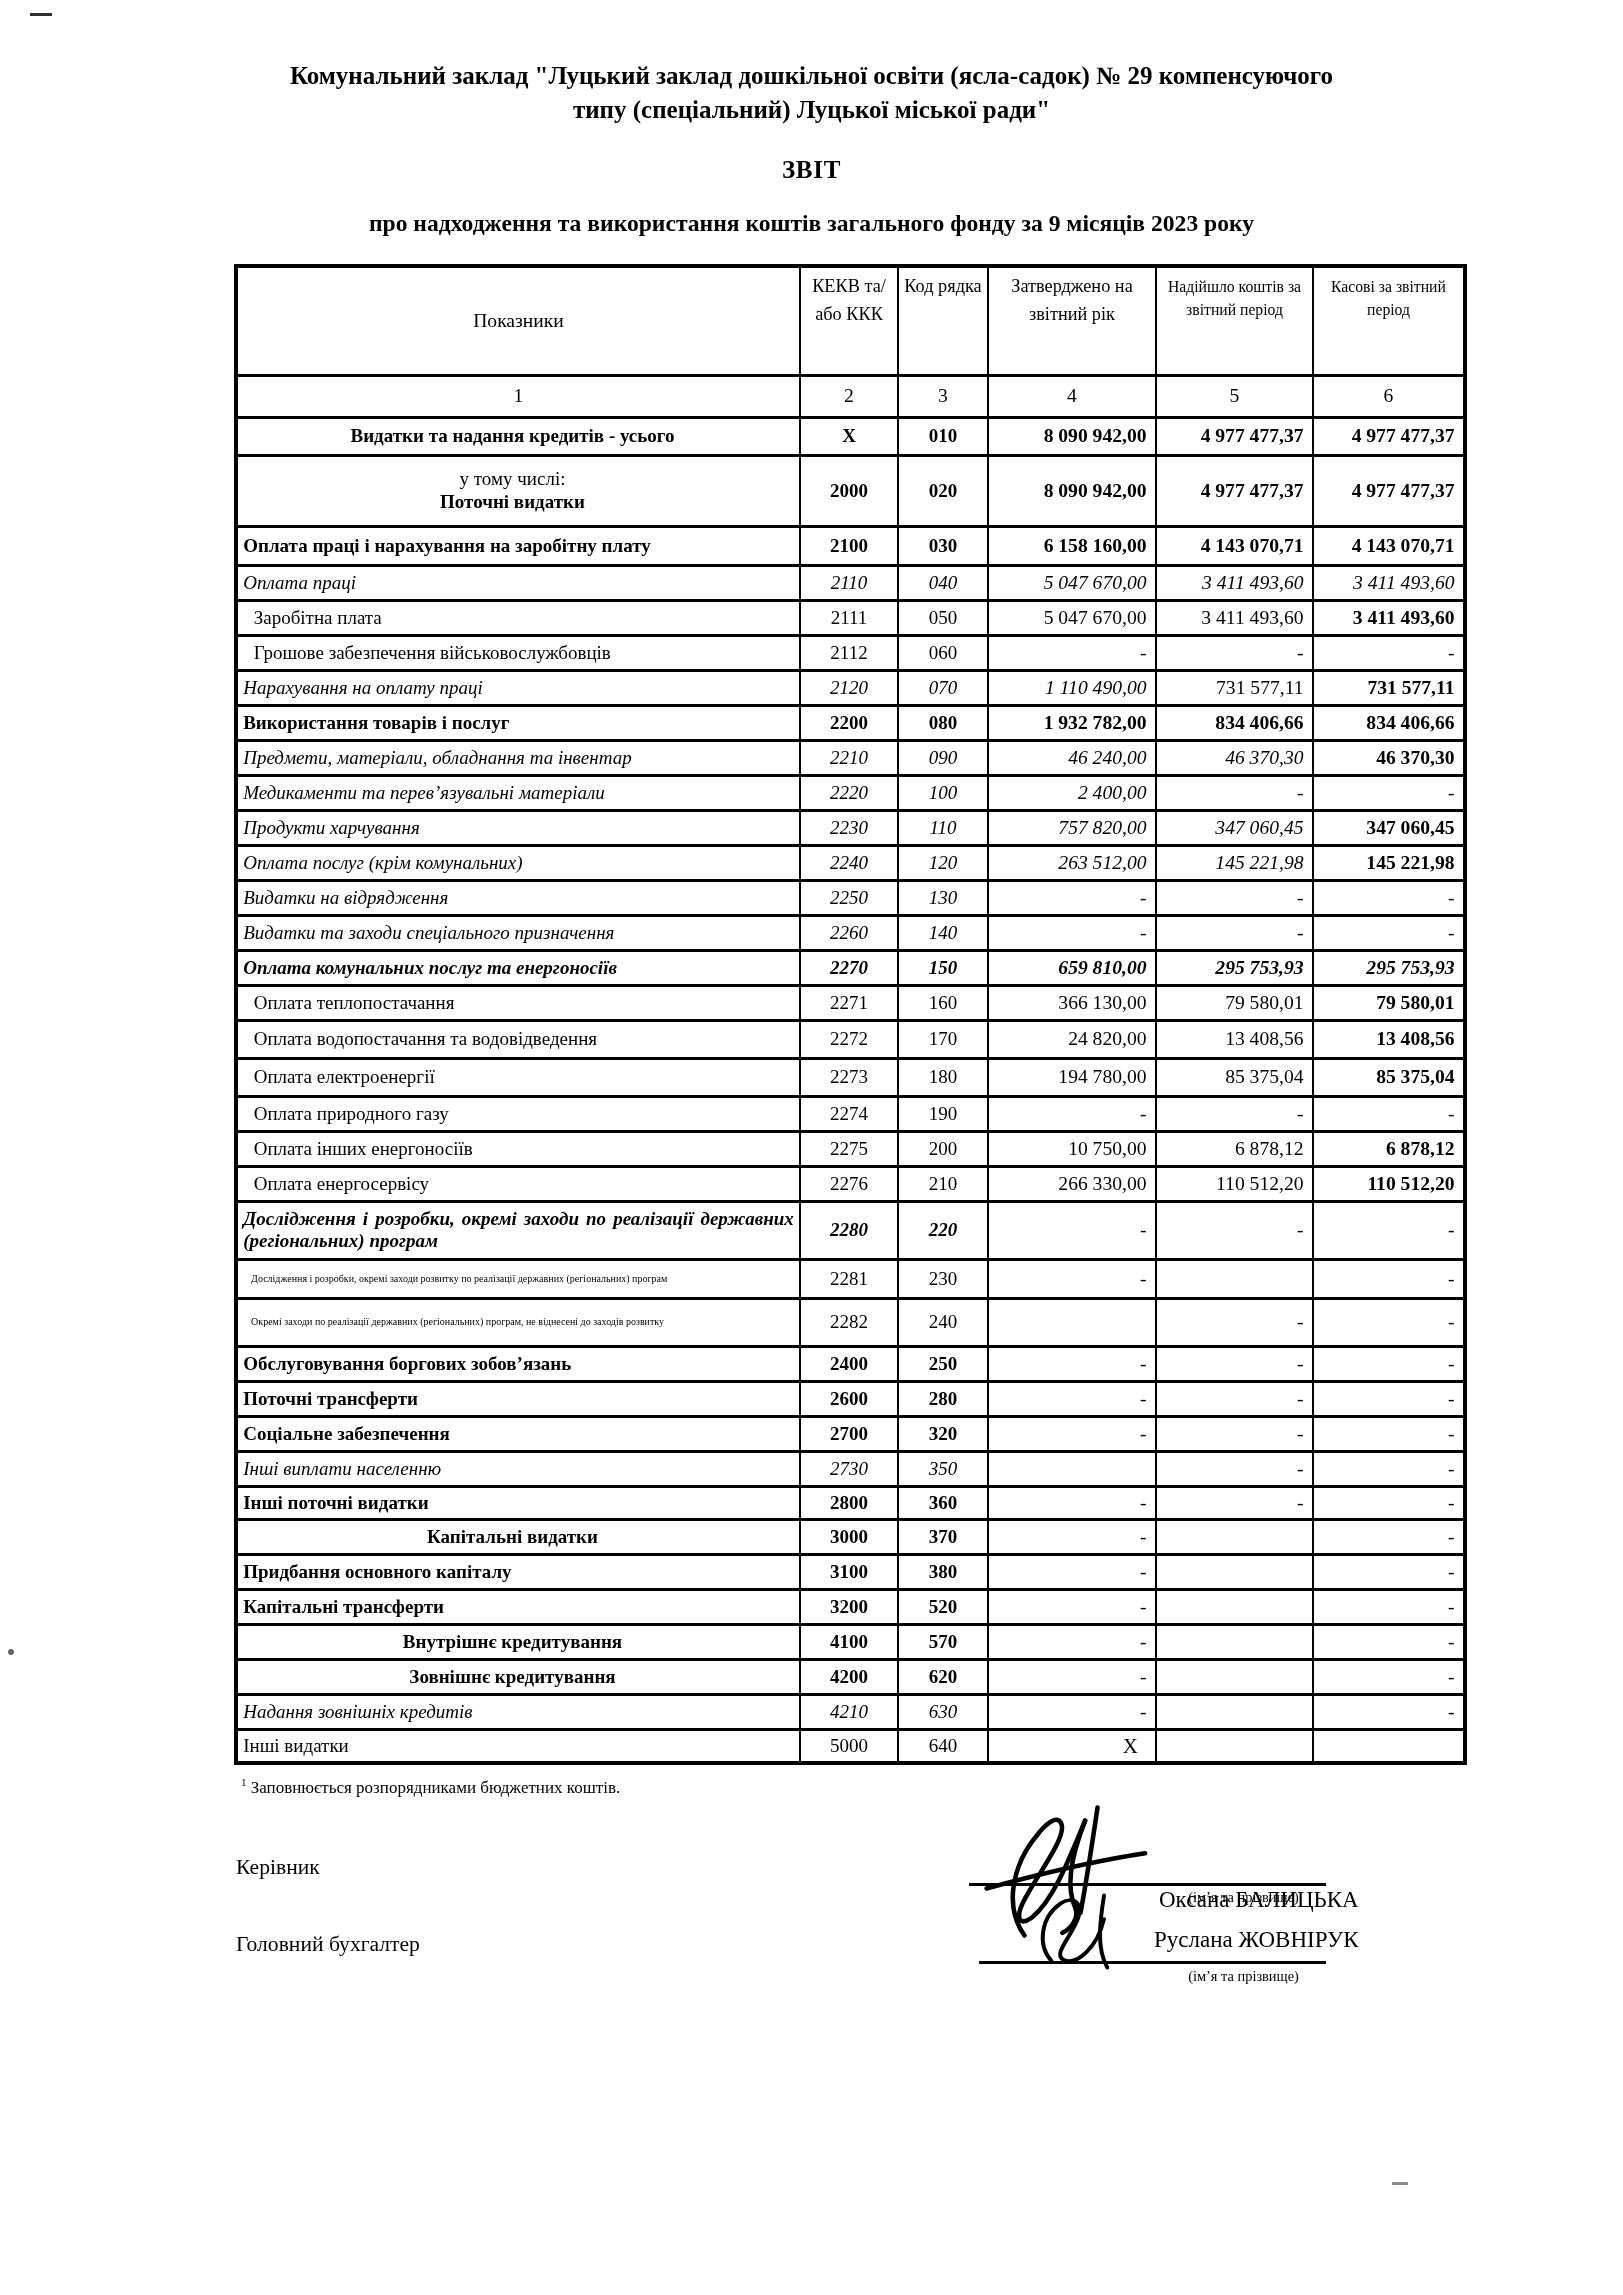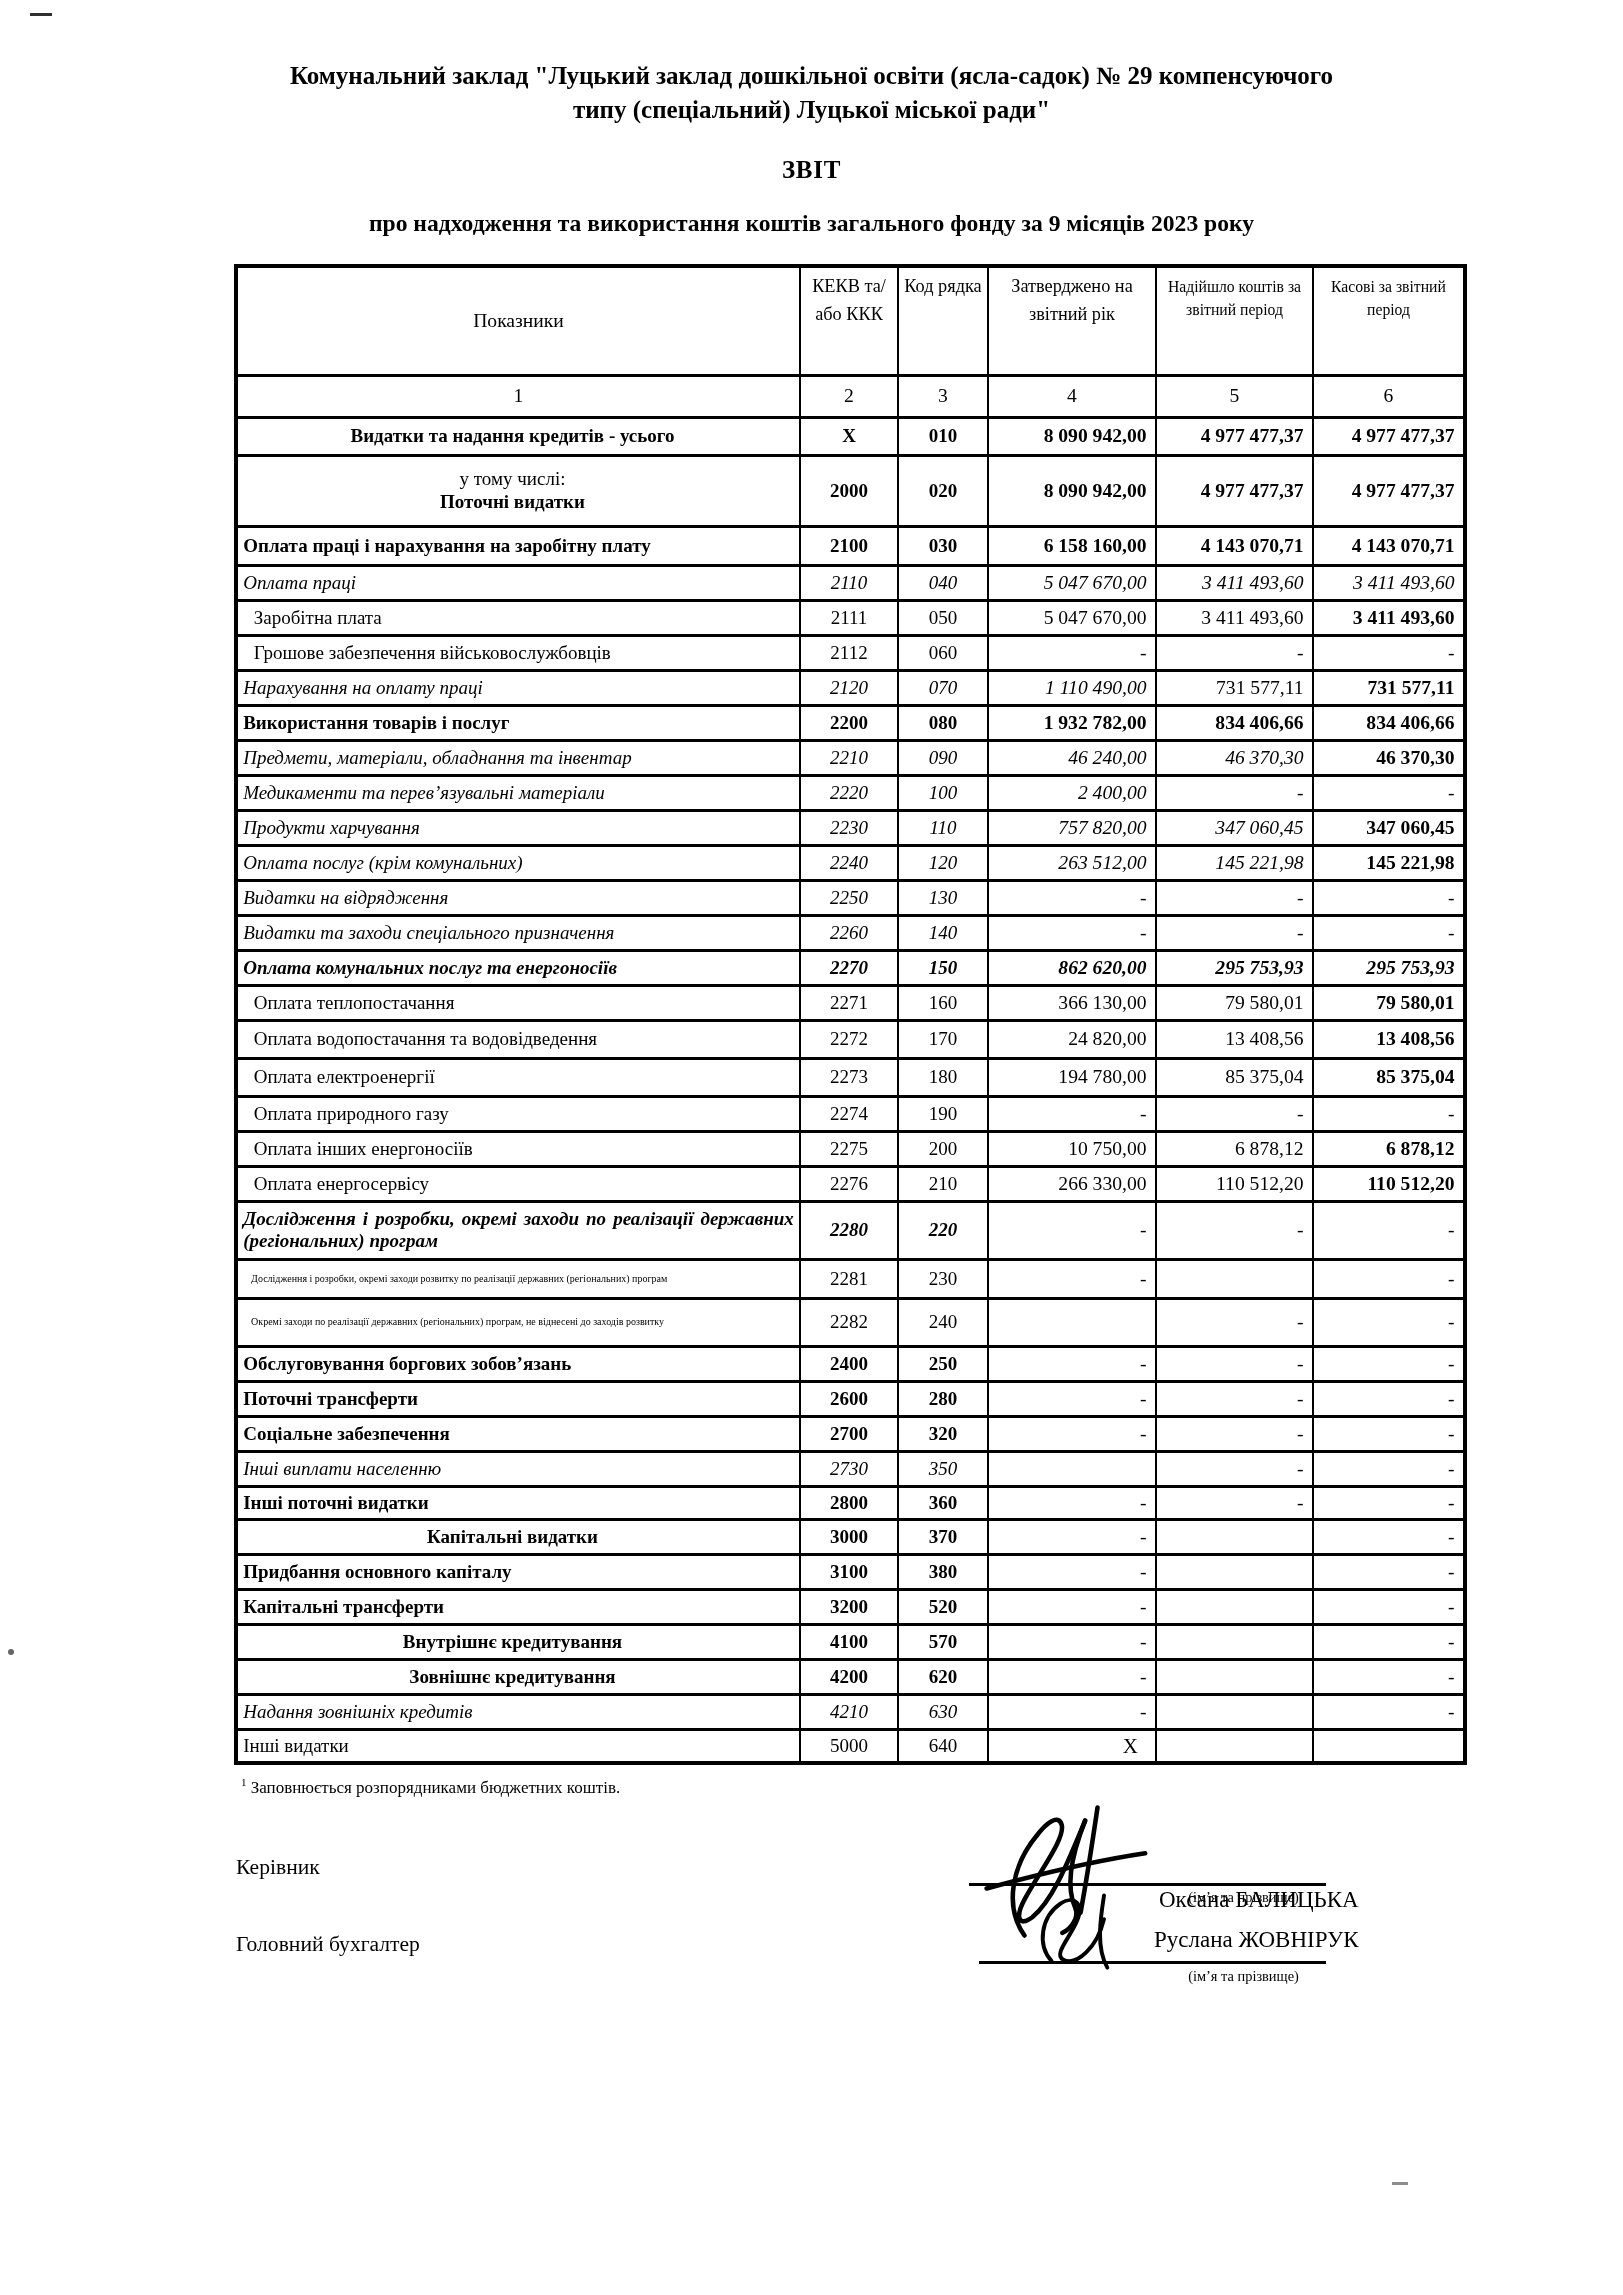--- a/index.html
+++ b/index.html
@@ -221,7 +221,7 @@
           <td class="c-label fw-b fs-i">Оплата комунальних послуг та енергоносіїв</td>
           <td class="c-code fw-b fs-i">2270</td>
           <td class="c-code fw-b fs-i">150</td>
-          <td class="c-num fw-b fs-i">862 620,00</td>
+          <td class="c-num fw-b fs-i">659 810,00</td>
           <td class="c-num fw-b fs-i">295 753,93</td>
           <td class="c-num fw-b fs-i">295 753,93</td>
         </tr>

